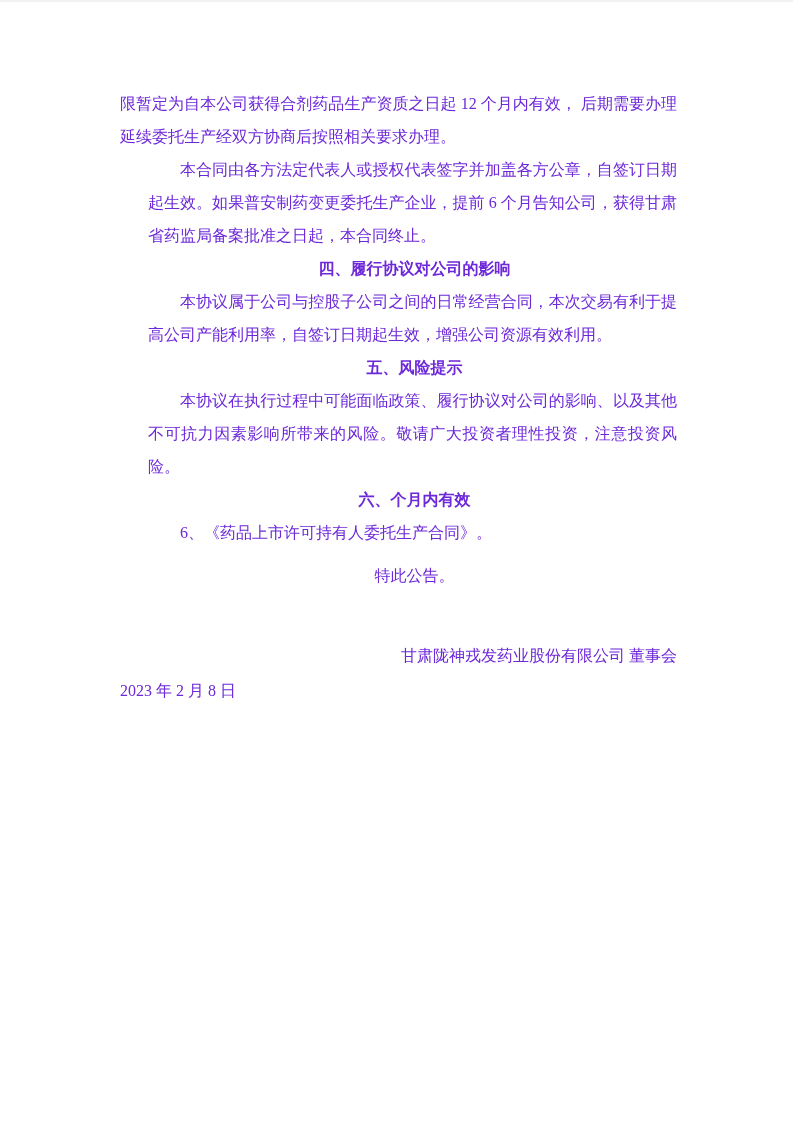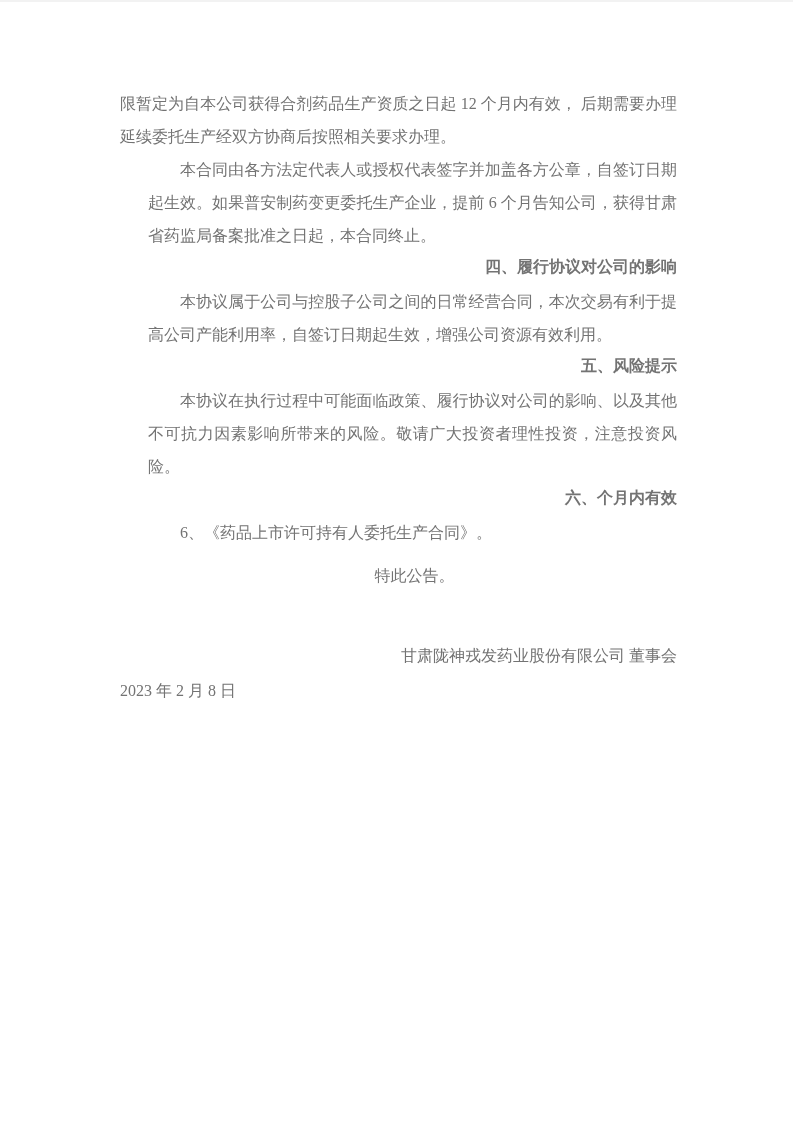--- a/index.html
+++ b/index.html
@@ -28,7 +28,7 @@
     width: 557px;
     font-size: 16px;
     line-height: 33px;
-    color: #737373;
+    color: #6d28d9;
   }
   .content p {
     margin: 0;

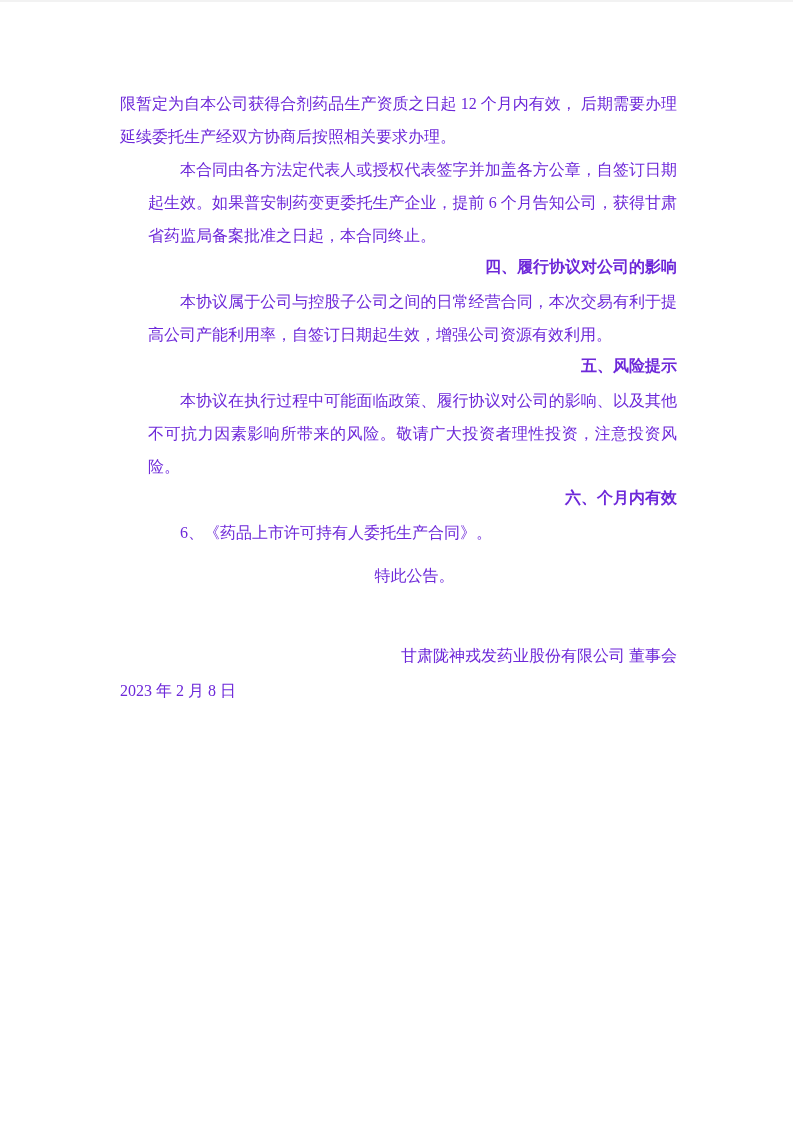--- a/index.html
+++ b/index.html
@@ -41,10 +41,10 @@
     margin-left: 28px;
   }
   p.heading {
-    font-family: Liberation Mono, monospace;
+    font-family: Liberation Serif, serif;
     font-weight: 700;
     text-indent: 32px;
-    text-align: right;
+    text-align: center;
   }
   p.closing {
     margin-top: 10px;

